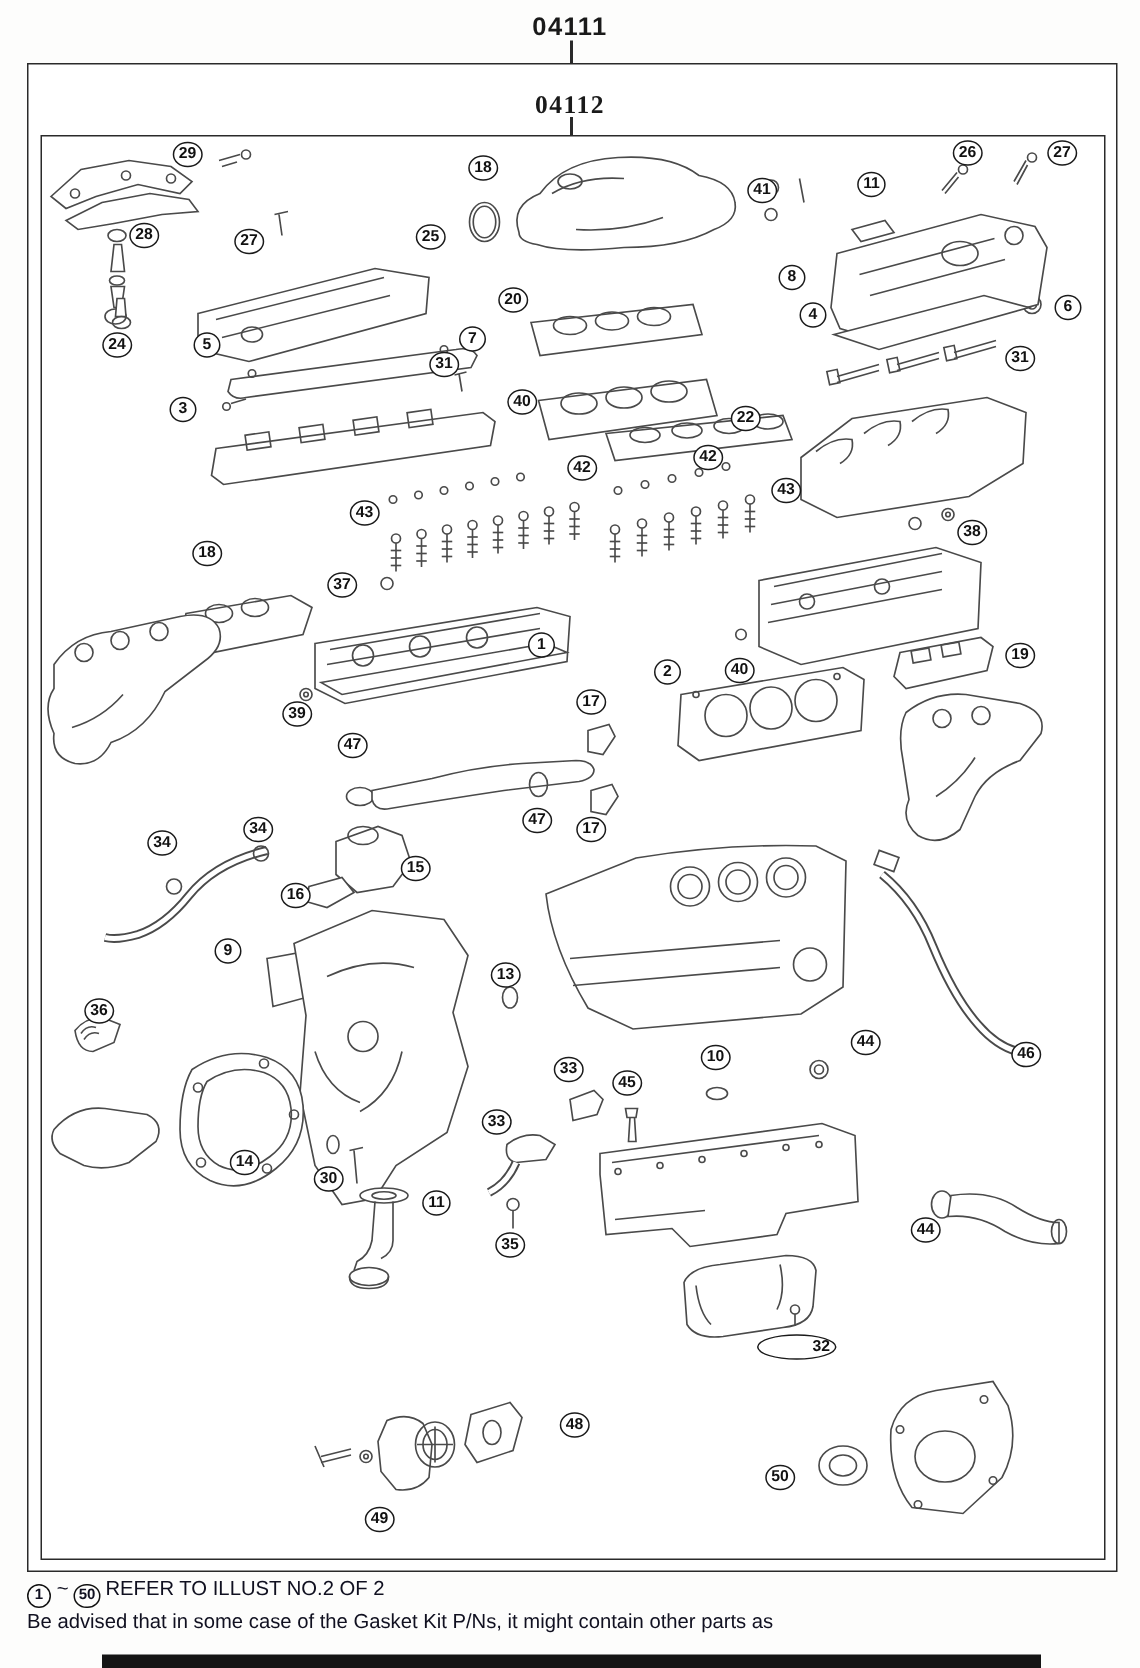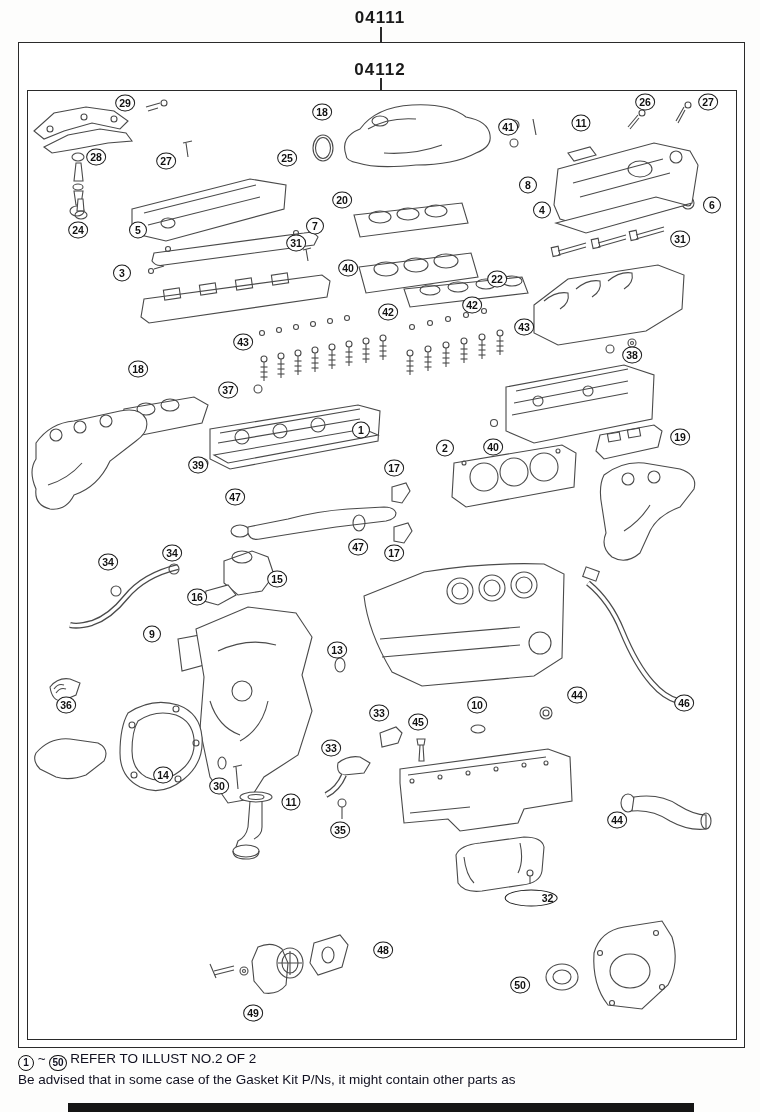--- a/index.html
+++ b/index.html
@@ -13,7 +13,7 @@
     font-size:17px;font-weight:bold;letter-spacing:1px;color:#1a1a1a;
   }
   .code-outer{top:8px;}
-  .code-inner{top:60px;}
+  .code-inner{top:60px;font-family:Liberation Serif, serif;}
   .tick{position:absolute;width:1.5px;background:#2a2a2a;}
   .tick-outer{left:380px;top:27px;height:15px;}
   .tick-inner{left:380px;top:78px;height:12px;}

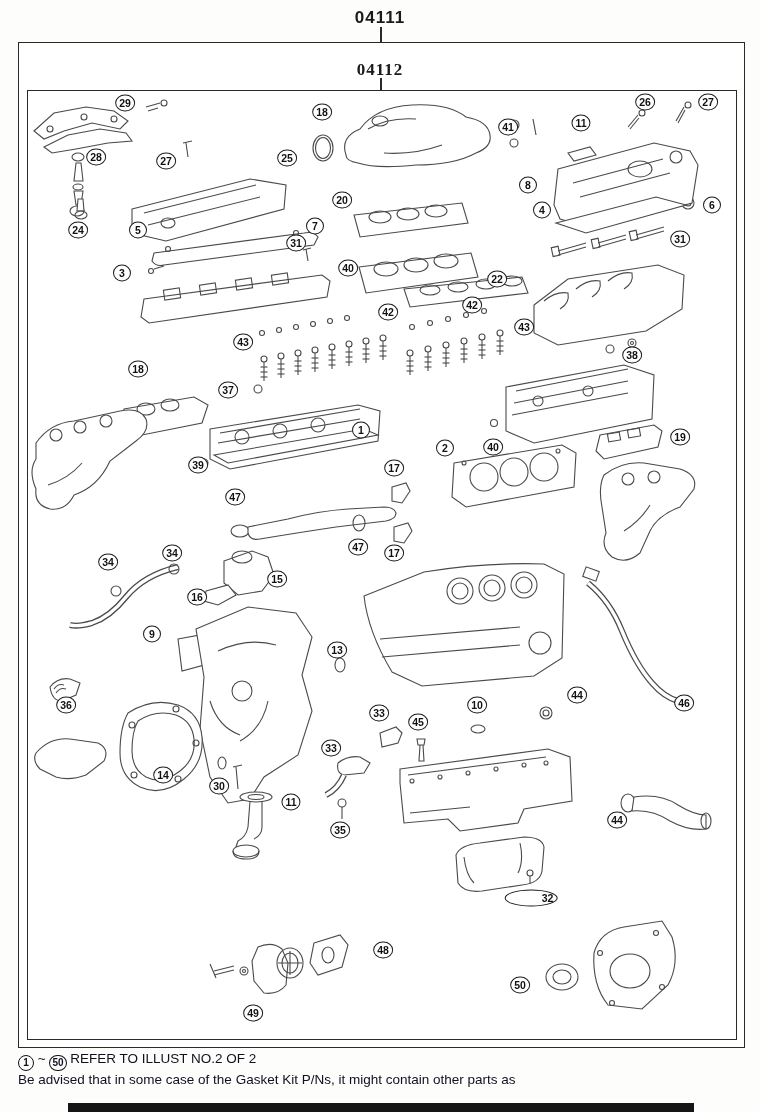--- a/index.html
+++ b/index.html
@@ -444,7 +444,7 @@
       <div class="callout" style="left: 472px; top: 305px;">42</div>
       <div class="callout" style="left: 243px; top: 342px;">43</div>
       <div class="callout" style="left: 524px; top: 327px;">43</div>
-      <div class="callout" style="left: 632px; top: 355px;">38</div>
+      <div class="callout" style="left: 648px; top: 355px;">38</div>
       <div class="callout" style="left: 138px; top: 369px;">18</div>
       <div class="callout" style="left: 228px; top: 390px;">37</div>
       <div class="callout" style="left: 361px; top: 430px;">1</div>

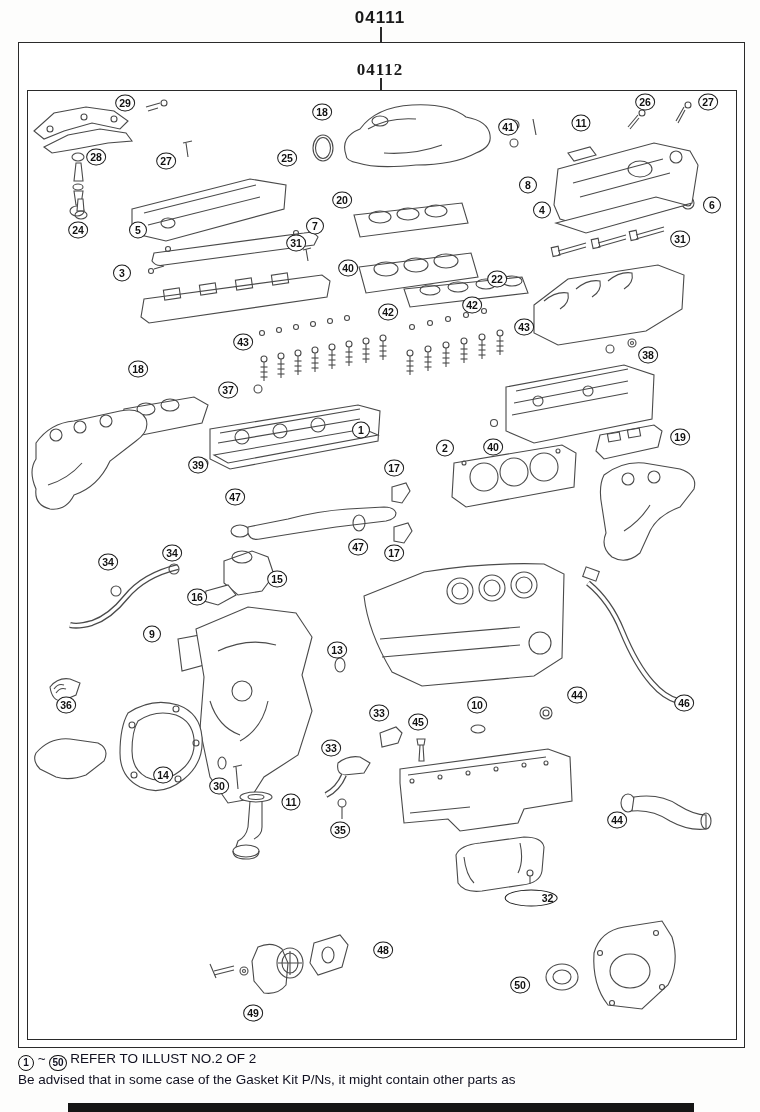--- a/index.html
+++ b/index.html
@@ -451,7 +451,7 @@
       <div class="callout" style="left: 445px; top: 448px;">2</div>
       <div class="callout" style="left: 493px; top: 447px;">40</div>
       <div class="callout" style="left: 680px; top: 437px;">19</div>
-      <div class="callout" style="left: 198px; top: 465px;">39</div>
+      <div class="callout" style="left: 198px; top: 476px;">39</div>
       <div class="callout" style="left: 235px; top: 497px;">47</div>
       <div class="callout" style="left: 394px; top: 468px;">17</div>
       <div class="callout" style="left: 358px; top: 547px;">47</div>

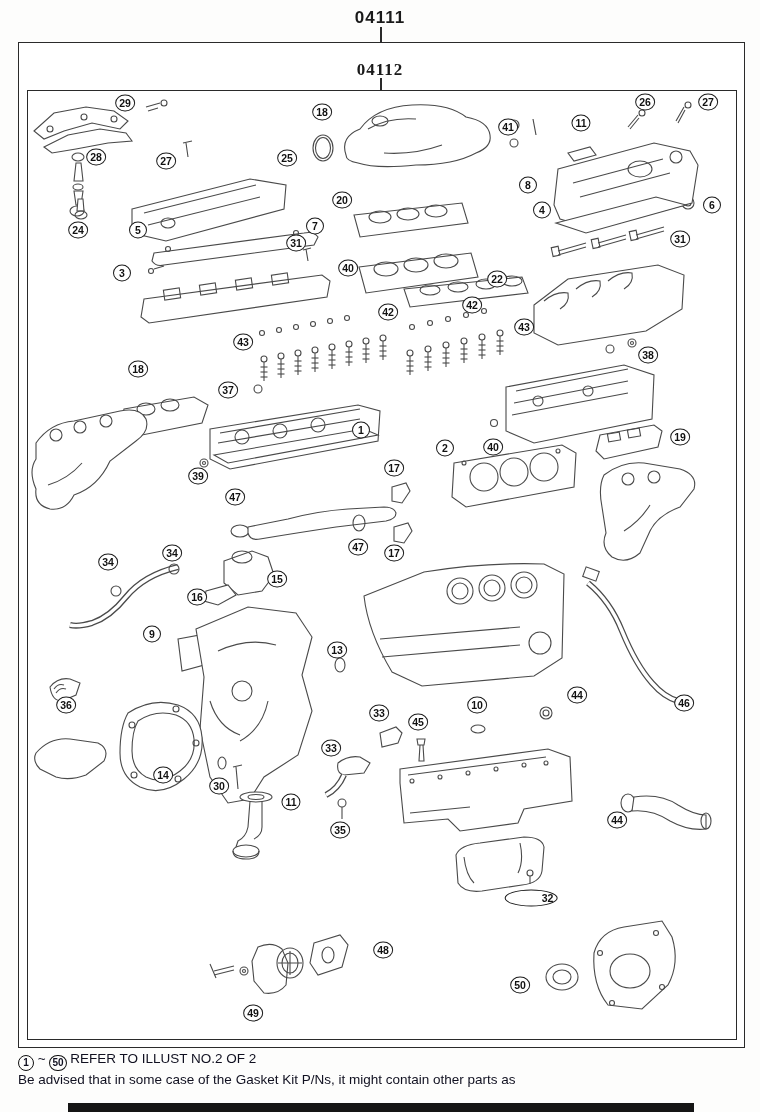--- a/index.html
+++ b/index.html
@@ -462,7 +462,7 @@
       <div class="callout" style="left: 197px; top: 597px;">16</div>
       <div class="callout" style="left: 152px; top: 634px;">9</div>
       <div class="callout" style="left: 337px; top: 650px;">13</div>
-      <div class="callout" style="left: 66px; top: 705px;">36</div>
+      <div class="callout" style="left: 66px; top: 674px;">36</div>
       <div class="callout" style="left: 577px; top: 695px;">44</div>
       <div class="callout" style="left: 684px; top: 703px;">46</div>
       <div class="callout" style="left: 379px; top: 713px;">33</div>

